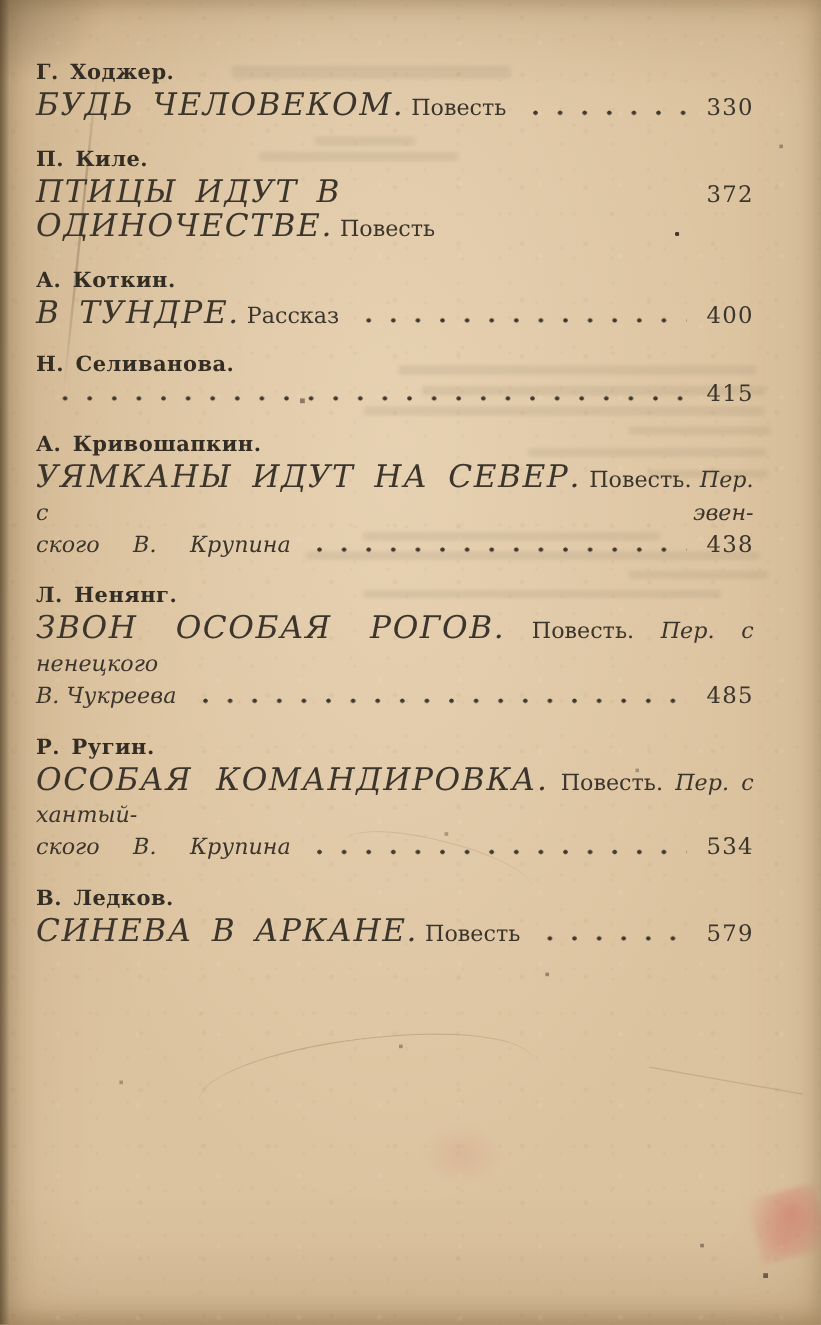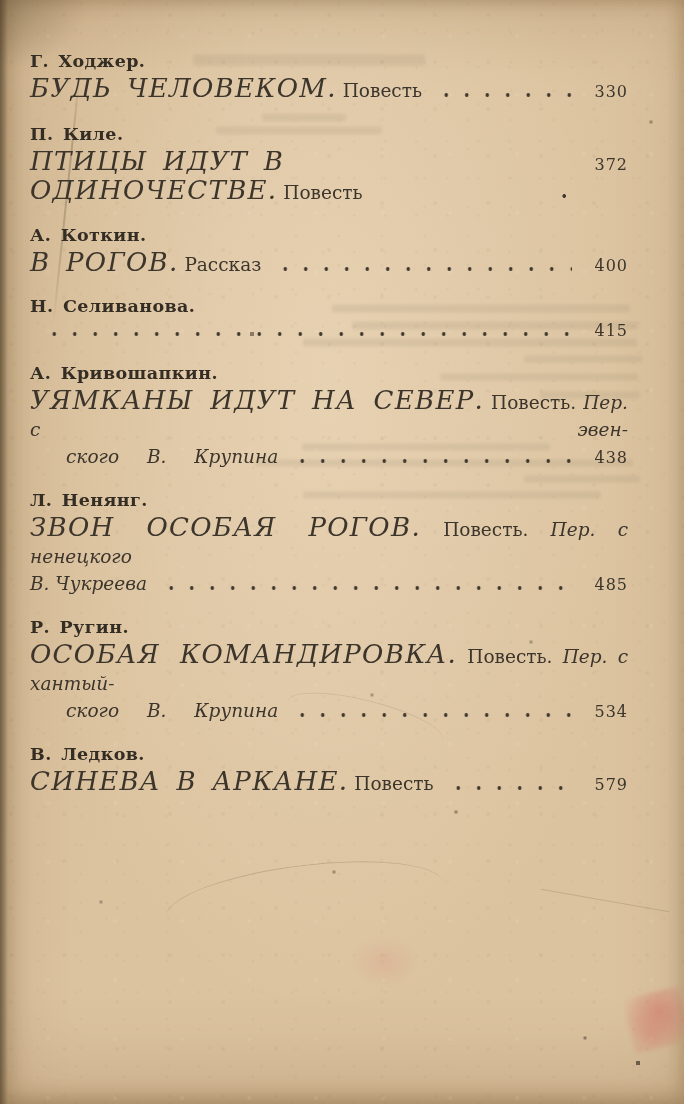--- a/index.html
+++ b/index.html
@@ -71,7 +71,7 @@
   }
   .pagenum {
     min-width: 44px; text-align: right;
-    font-size: 16px; letter-spacing: 1px; white-space: nowrap;
+    font-size: 19px; letter-spacing: 1px; white-space: nowrap;
   }
 
   

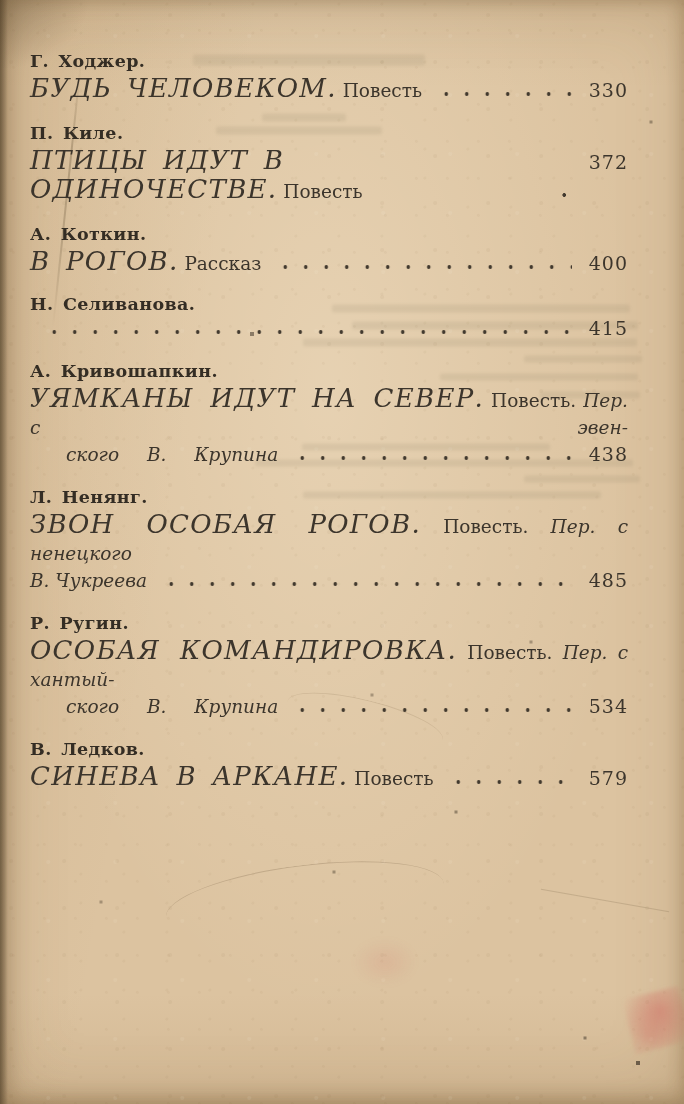--- a/index.html
+++ b/index.html
@@ -194,7 +194,7 @@
       <section class="entry">
         <div class="author">А. Коткин.</div>
         <div class="line">
-          <span class="segs"><span class="seg-caps">В РОГОВ.</span> <span class="seg-roman">Рассказ</span></span>
+          <span class="segs"><span class="seg-caps">В ТУНДРЕ.</span> <span class="seg-roman">Рассказ</span></span>
           <span class="leader"></span>
           <span class="pagenum">400</span>
         </div>

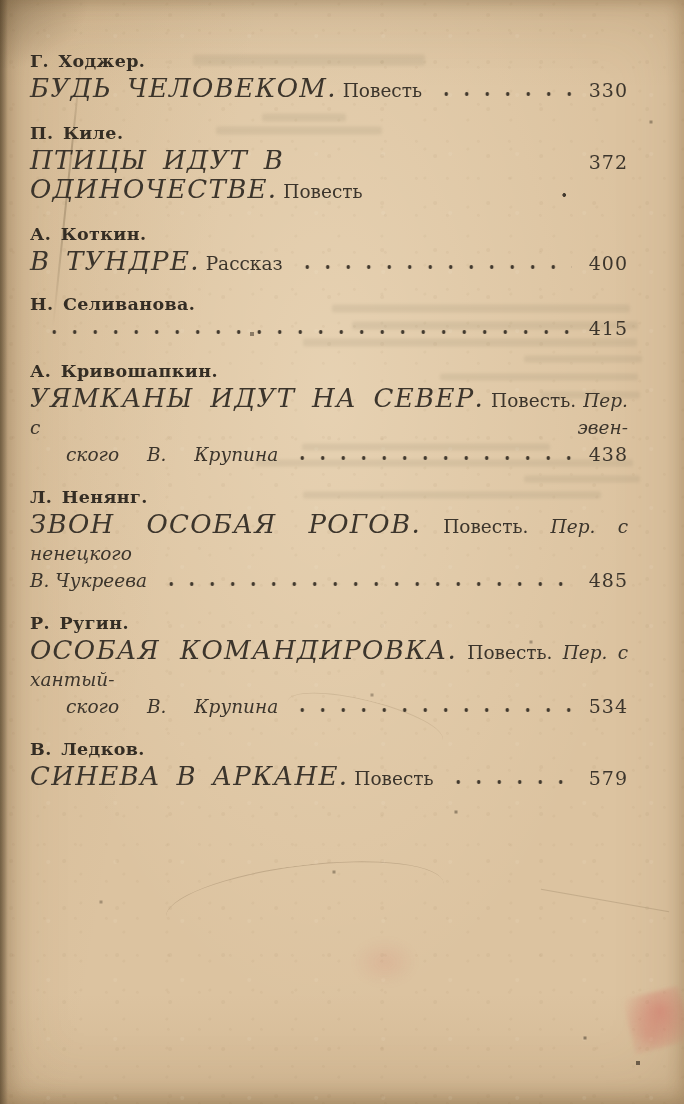--- a/index.html
+++ b/index.html
@@ -62,7 +62,7 @@
   .seg-caps  { font-style: italic; font-size: 26px; letter-spacing: 1.3px; word-spacing: 6px; }
   .seg-roman { }
   .seg-ital  { font-style: italic; }
-  .seg-wide  { font-style: italic; word-spacing: 22px; margin-left: 36px; }
+  .seg-wide  { font-style: italic; word-spacing: 22px; }
   .leader {
     flex: 1 1 0; min-width: 18px; height: 6px;
     align-self: flex-end; margin: 0 12px 7px 14px;

